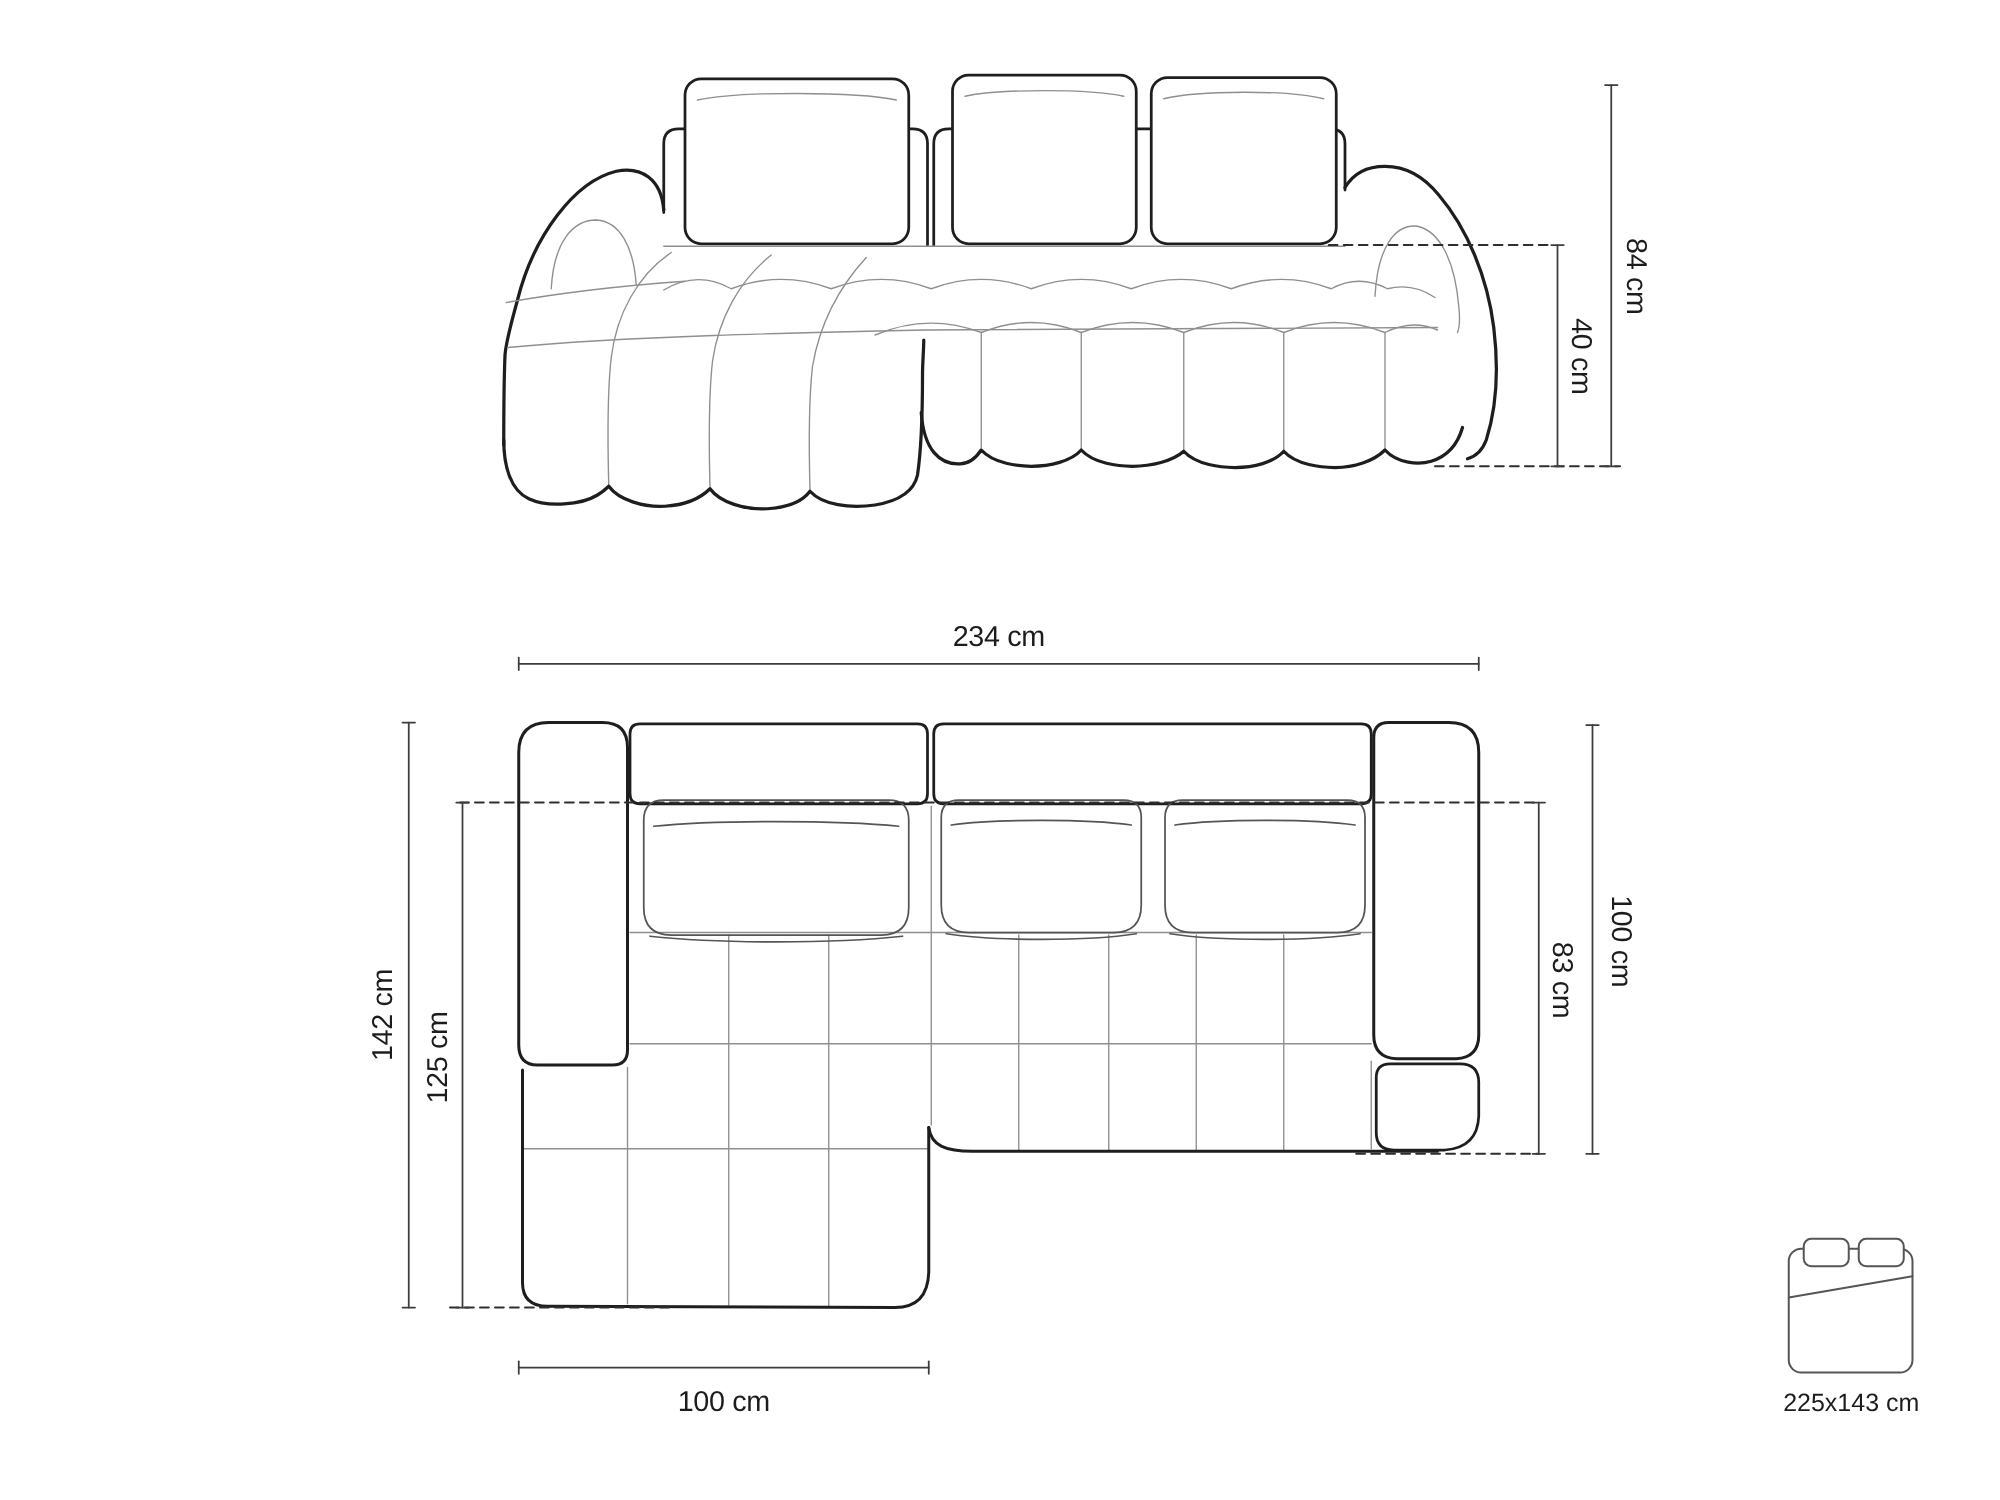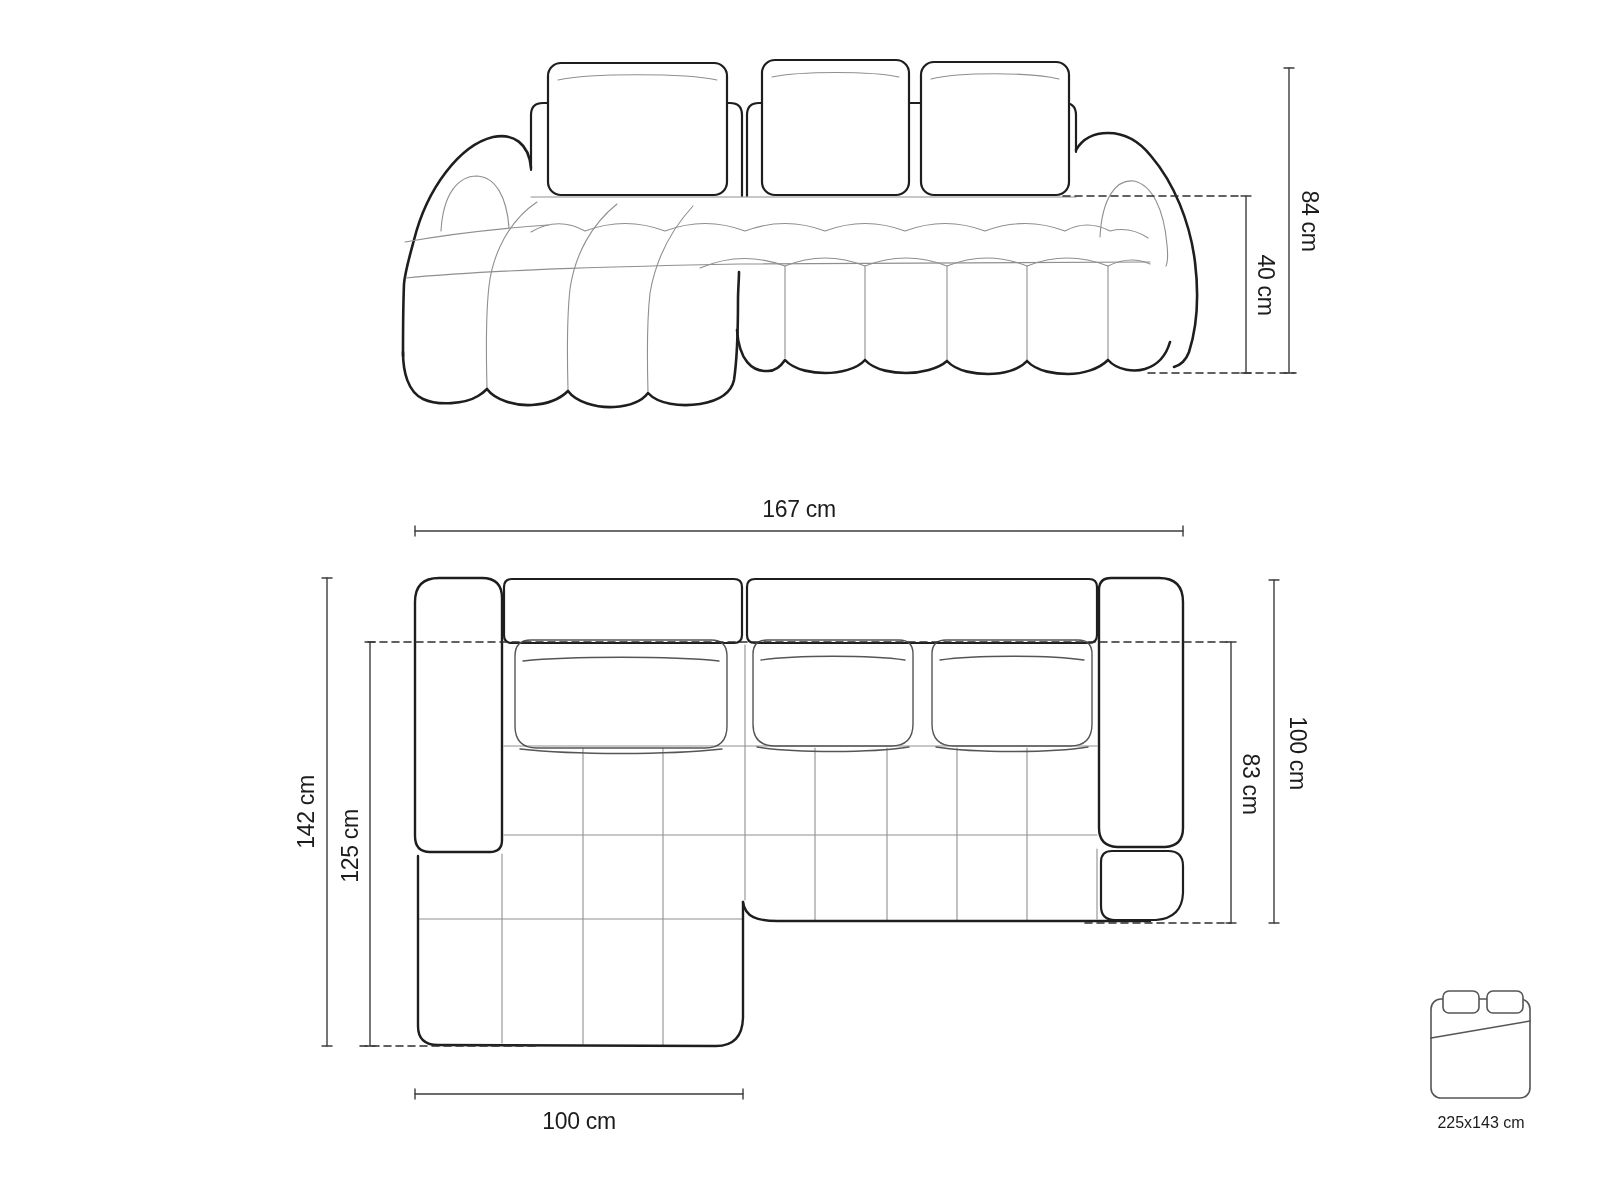--- a/index.html
+++ b/index.html
@@ -153,7 +153,7 @@
 
   <div class="dim-label rot90" style="left:1309px;top:221px;">84 cm</div>
   <div class="dim-label rot90" style="left:1265px;top:285px;">40 cm</div>
-  <div class="dim-label" style="left:799px;top:509px;">167 cm</div>
+  <div class="dim-label" style="left:799px;top:509px;">234 cm</div>
   <div class="dim-label rotn90" style="left:306px;top:812px;">142 cm</div>
   <div class="dim-label rotn90" style="left:350px;top:846px;">125 cm</div>
   <div class="dim-label rot90" style="left:1250px;top:784px;">83 cm</div>

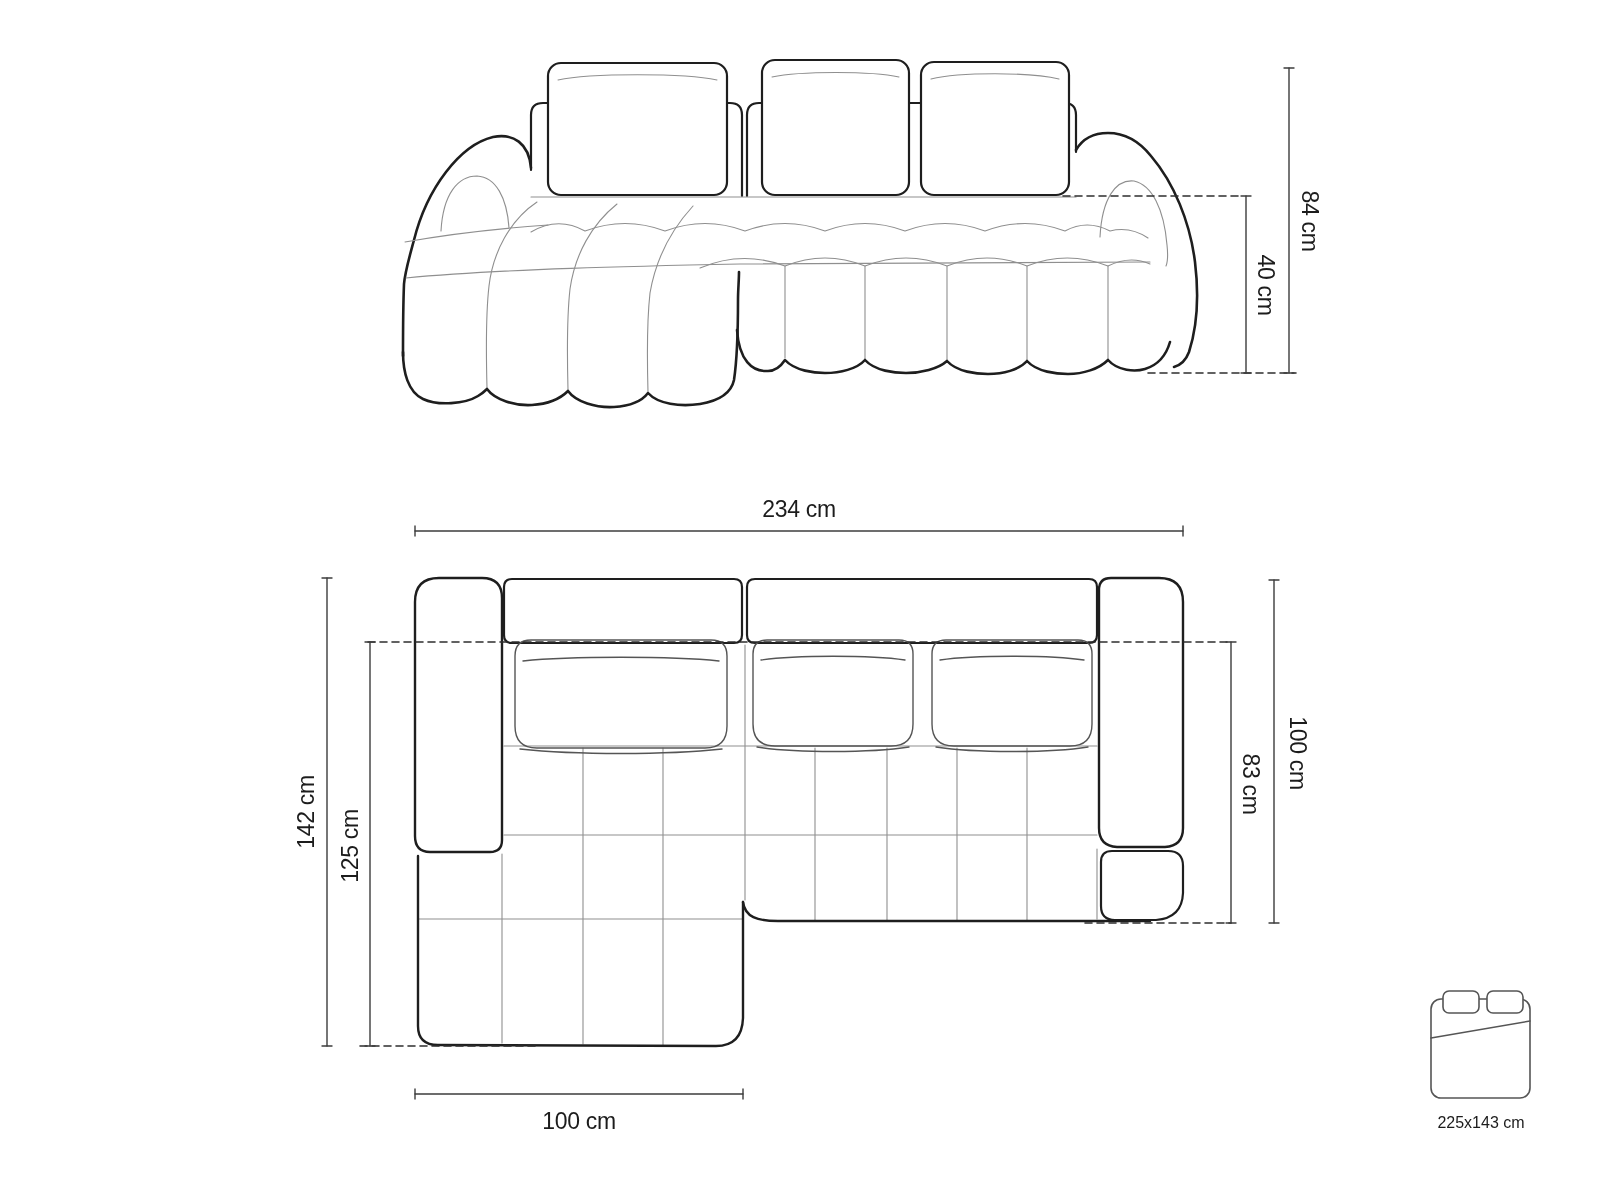--- a/index.html
+++ b/index.html
@@ -10,7 +10,7 @@
              white-space:nowrap;transform:translate(-50%,-50%);}
   .rot90{transform:translate(-50%,-50%) rotate(90deg);}
   .rotn90{transform:translate(-50%,-50%) rotate(-90deg);}
-  .small-label{font-size:16px;letter-spacing:0;}
+  .small-label{font-size:20px;letter-spacing:0;}
 </style>
 </head>
 <body>

